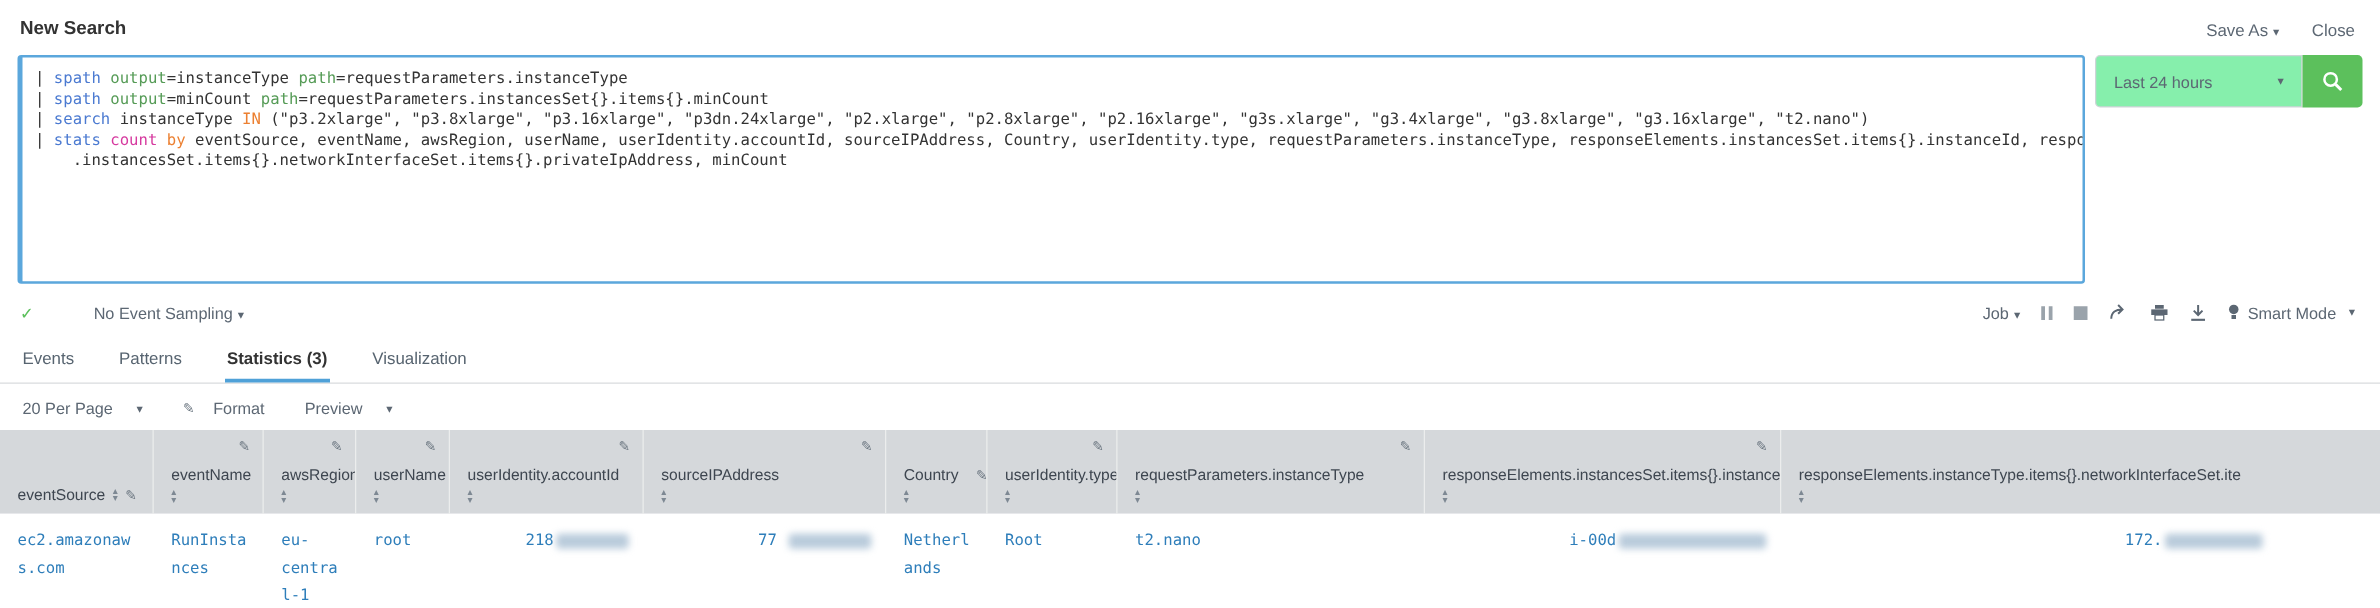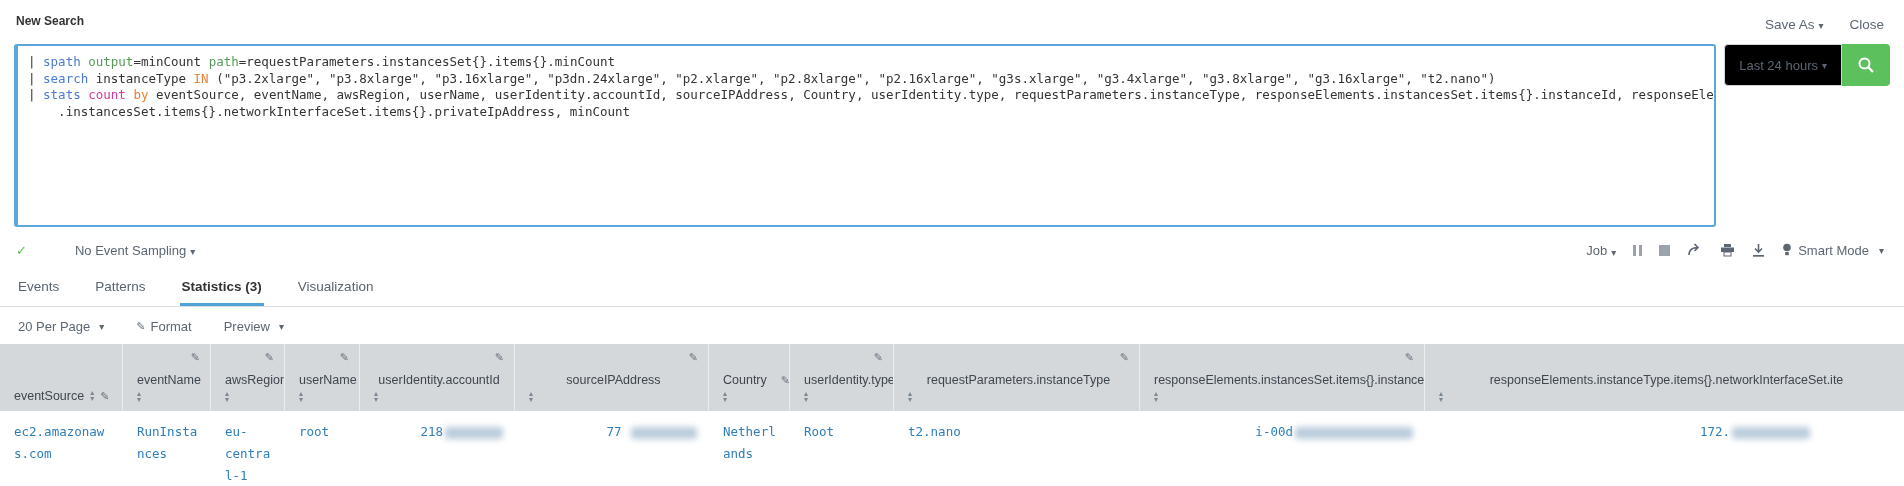--- a/index.html
+++ b/index.html
@@ -9,7 +9,7 @@
   
   .hdr-row { display:flex; justify-content:space-between; align-items:flex-start;
     padding:14px 20px 0 16px; }
-  .page-title { font-size:12px; font-weight:700; color:#333; }
+  .page-title { font-size:15px; font-weight:700; color:#333; }
   .hdr-actions { display:flex; gap:26px; padding-top:3px; }
   .hdr-link { font-size:13.5px; color:#5c6773; cursor:pointer; }
   .caret { font-size:10px; color:#5c6773; margin-left:4px; }

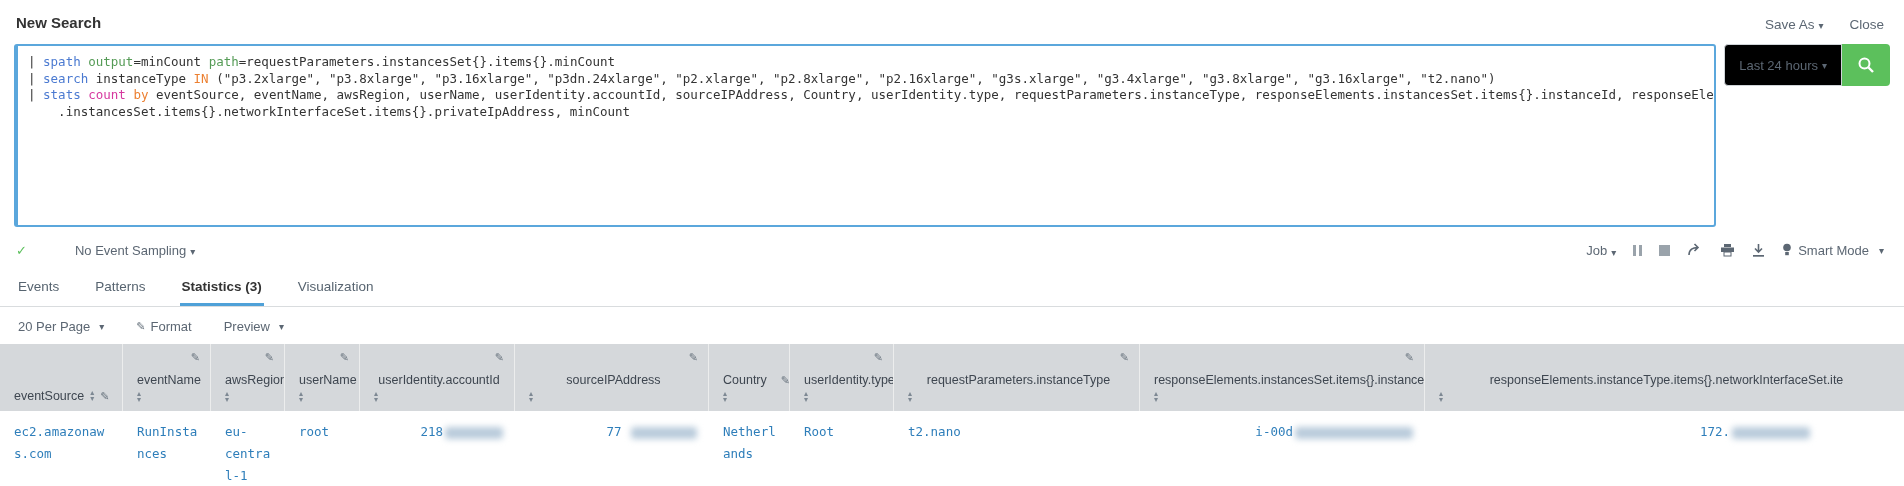--- a/index.html
+++ b/index.html
@@ -96,6 +96,7 @@
 
 <div class="search-row">
   <div class="query-box" id="query-box">
+      <div class="q-line"><span class="tok-p">| </span><span class="tok-cmd">spath</span><span class="tok-p"> </span><span class="tok-arg">output</span><span class="tok-p">=instanceType </span><span class="tok-arg">path</span><span class="tok-p">=requestParameters.instanceType</span></div>
       <div class="q-line"><span class="tok-p">| </span><span class="tok-cmd">spath</span><span class="tok-p"> </span><span class="tok-arg">output</span><span class="tok-p">=minCount </span><span class="tok-arg">path</span><span class="tok-p">=requestParameters.instancesSet{}.items{}.minCount</span></div>
       <div class="q-line"><span class="tok-p">| </span><span class="tok-cmd">search</span><span class="tok-p"> instanceType </span><span class="tok-kw">IN</span><span class="tok-p"> ("p3.2xlarge", "p3.8xlarge", "p3.16xlarge", "p3dn.24xlarge", "p2.xlarge", "p2.8xlarge", "p2.16xlarge", "g3s.xlarge", "g3.4xlarge", "g3.8xlarge", "g3.16xlarge", "t2.nano")</span></div>
       <div class="q-line"><span class="tok-p">| </span><span class="tok-cmd">stats</span><span class="tok-p"> </span><span class="tok-fn">count</span><span class="tok-p"> </span><span class="tok-kw">by</span><span class="tok-p"> eventSource, eventName, awsRegion, userName, userIdentity.accountId, sourceIPAddress, Country, userIdentity.type, requestParameters.instanceType, responseElements.instancesSet.items{}.instanceId, responseElements</span></div>

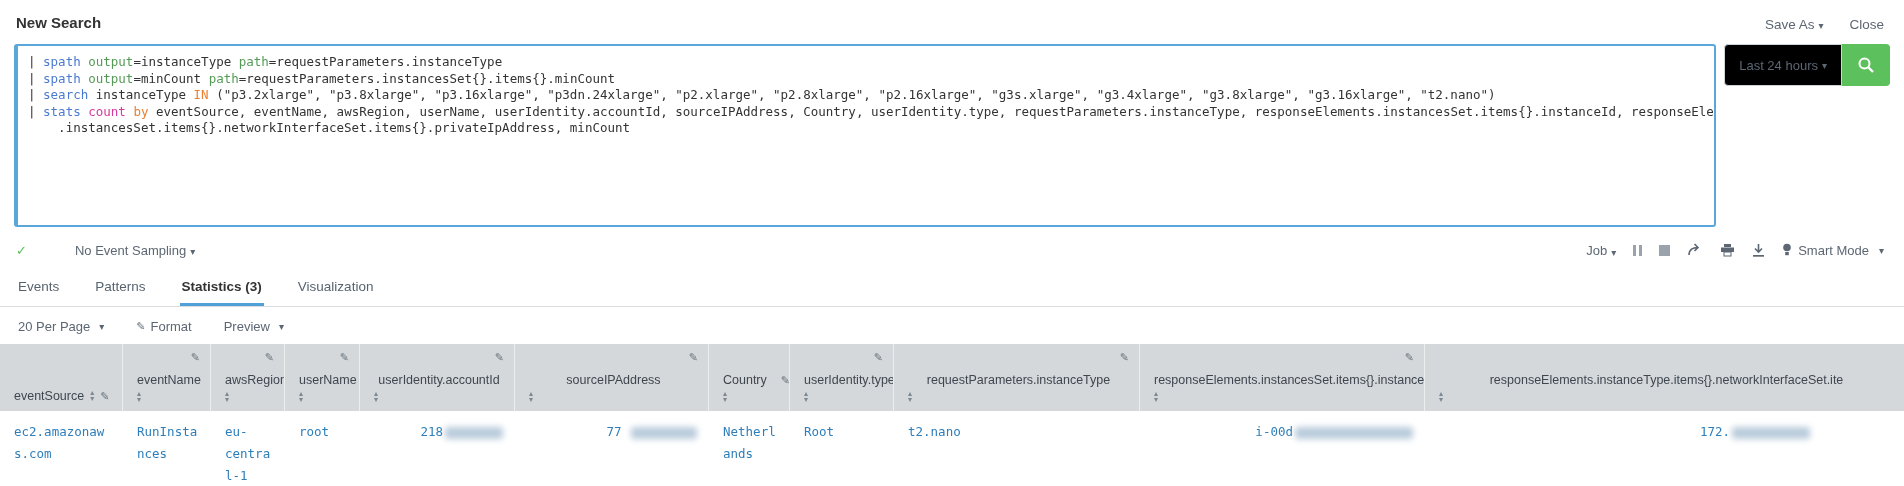--- a/index.html
+++ b/index.html
@@ -27,9 +27,9 @@
   .tok-kw  { color:#ec8032; }
   .tok-fn  { color:#d6399f; }
   .time-picker { height:42px; margin-left:8px; display:flex; align-items:center;
-    padding:0 14px; background:#000000; border:1px solid #cfd4d8;
+    padding:0 14px; background:#86efac; border:1px solid #cfd4d8;
     border-radius:4px 0 0 4px; font-size:13px; color:#5c6773; cursor:pointer;
-    white-space:nowrap; }
+    white-space:nowrap;gap:48px; }
   .search-btn { height:42px; width:48px; background:#5cc05c; border:none;
     border-radius:0 4px 4px 0; display:flex; align-items:center;
     justify-content:center; cursor:pointer; }

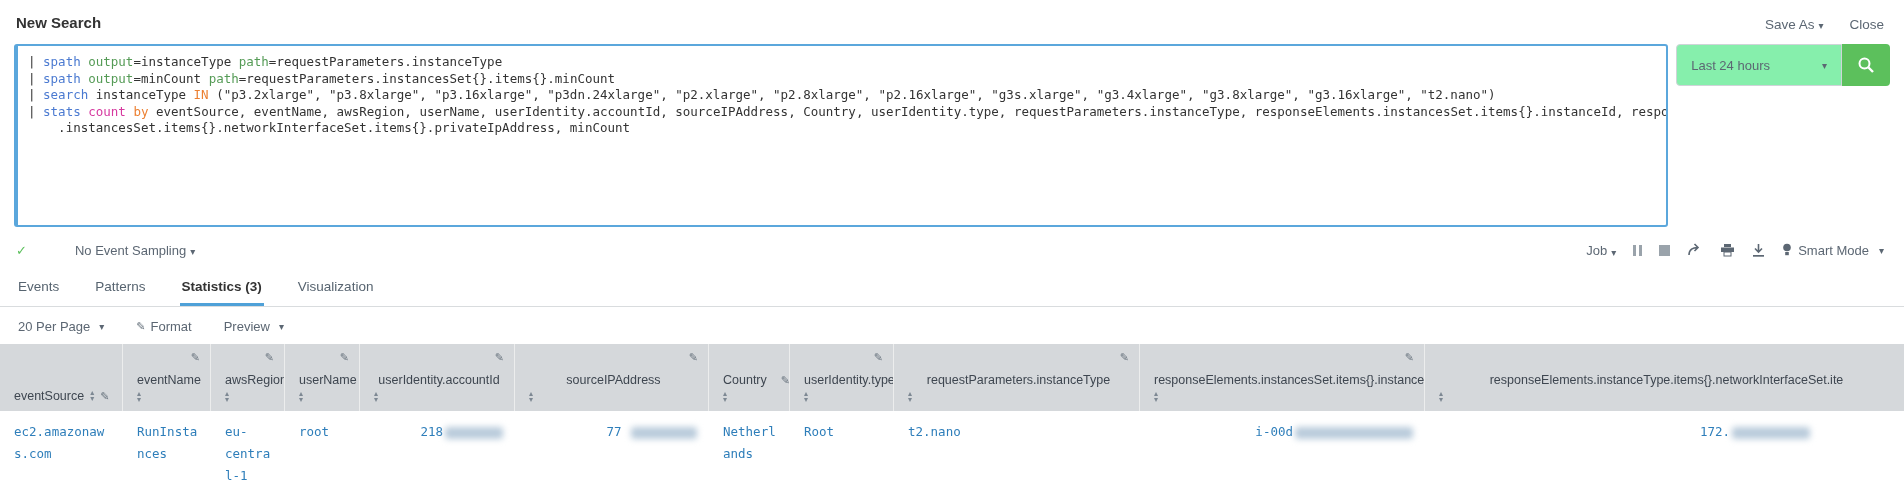--- a/index.html
+++ b/index.html
@@ -58,7 +58,7 @@
   
   .toolbar { display:flex; align-items:center; gap:32px; padding:12px 16px 10px 18px;
     font-size:13px; color:#5c6773; }
-  .toolbar .item { cursor:pointer; display:flex; align-items:center; gap:5px; }
+  .toolbar .item { cursor:pointer; display:flex; align-items:center; gap:15px; }
   .pencil { font-size:11px; color:#6b7680; display:inline-block; }
 
   

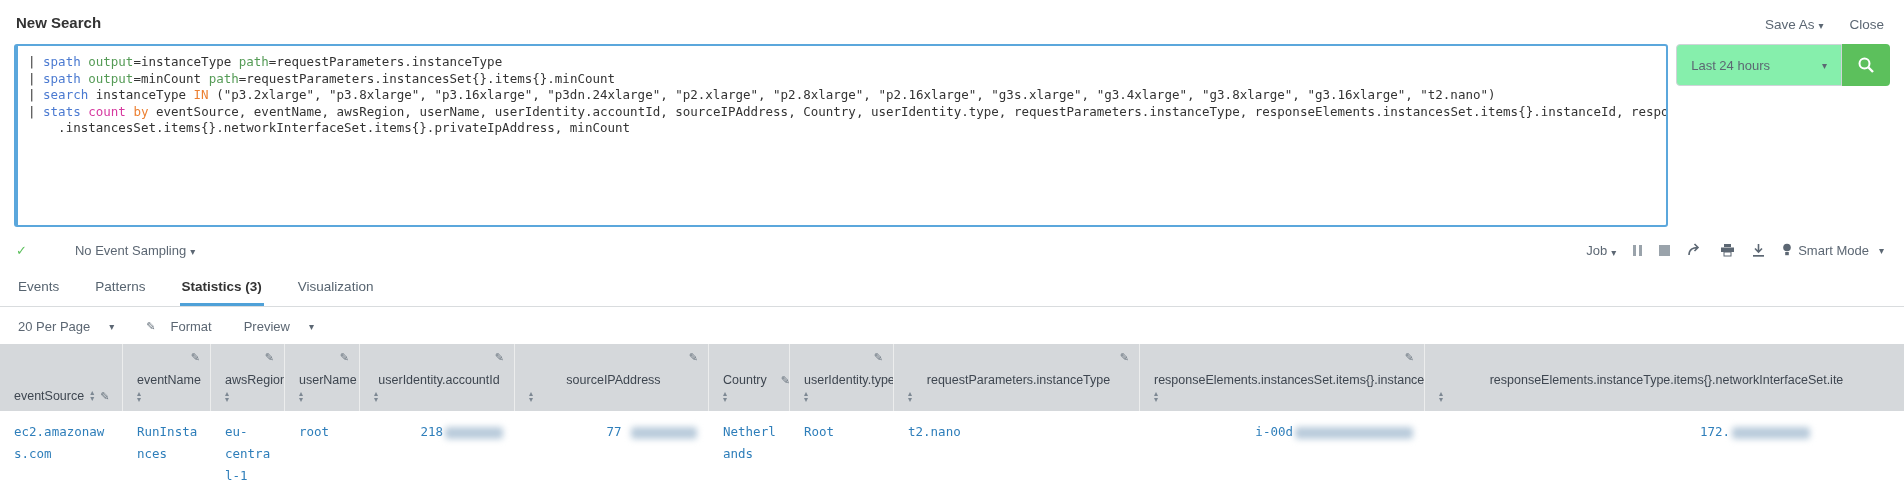--- a/index.html
+++ b/index.html
@@ -70,7 +70,7 @@
   .th:last-child { border-right:none; }
   .th .th-top { text-align:right; height:14px; flex:0 0 auto; }
   .th .th-label { margin-top:auto; white-space:nowrap; }
-  .th .th-label.wrap { white-space:normal;text-align:center; }
+  .th .th-label.wrap { white-space:normal; }
   .th .sortwrap { height:14px; }
   .sort { display:inline-flex; flex-direction:column; font-size:8px;
     line-height:6px; color:#7d8893; margin:0 6px; vertical-align:middle; }

